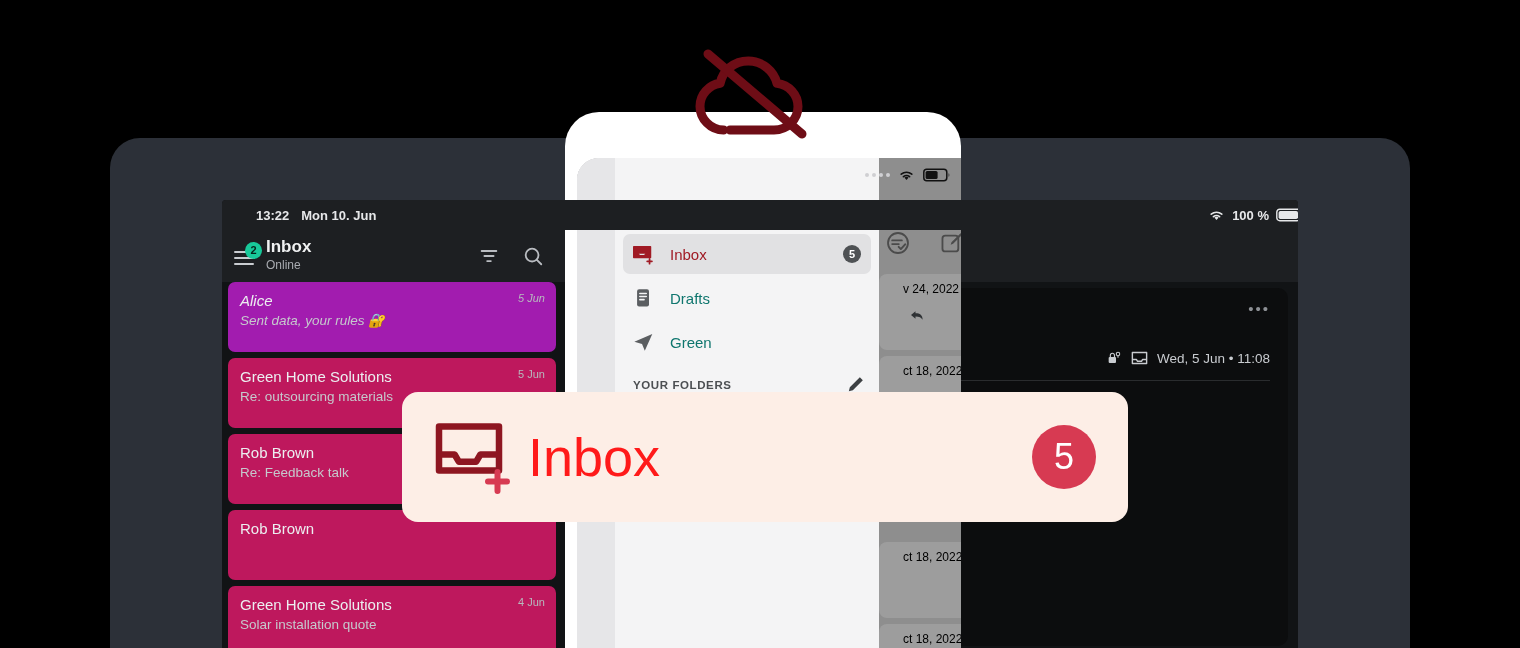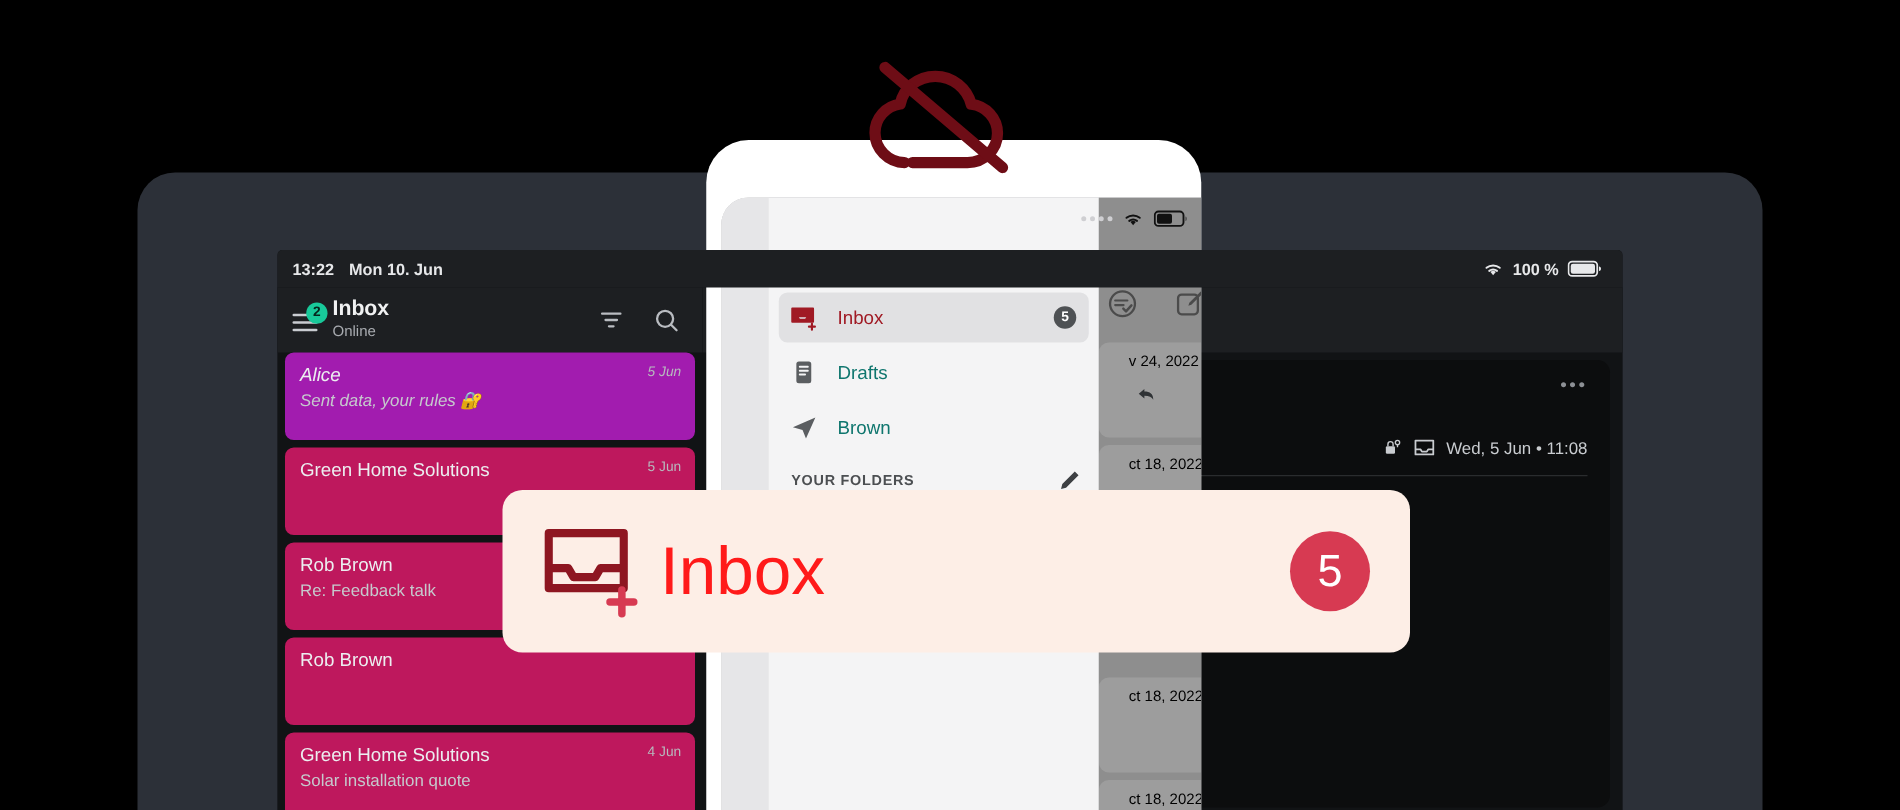--- a/index.html
+++ b/index.html
@@ -55,6 +55,7 @@
     display: flex;
     align-items: center;
     z-index: 5;
+    padding-left: 22px;
   }
   .tb-status .left {
     display: flex;

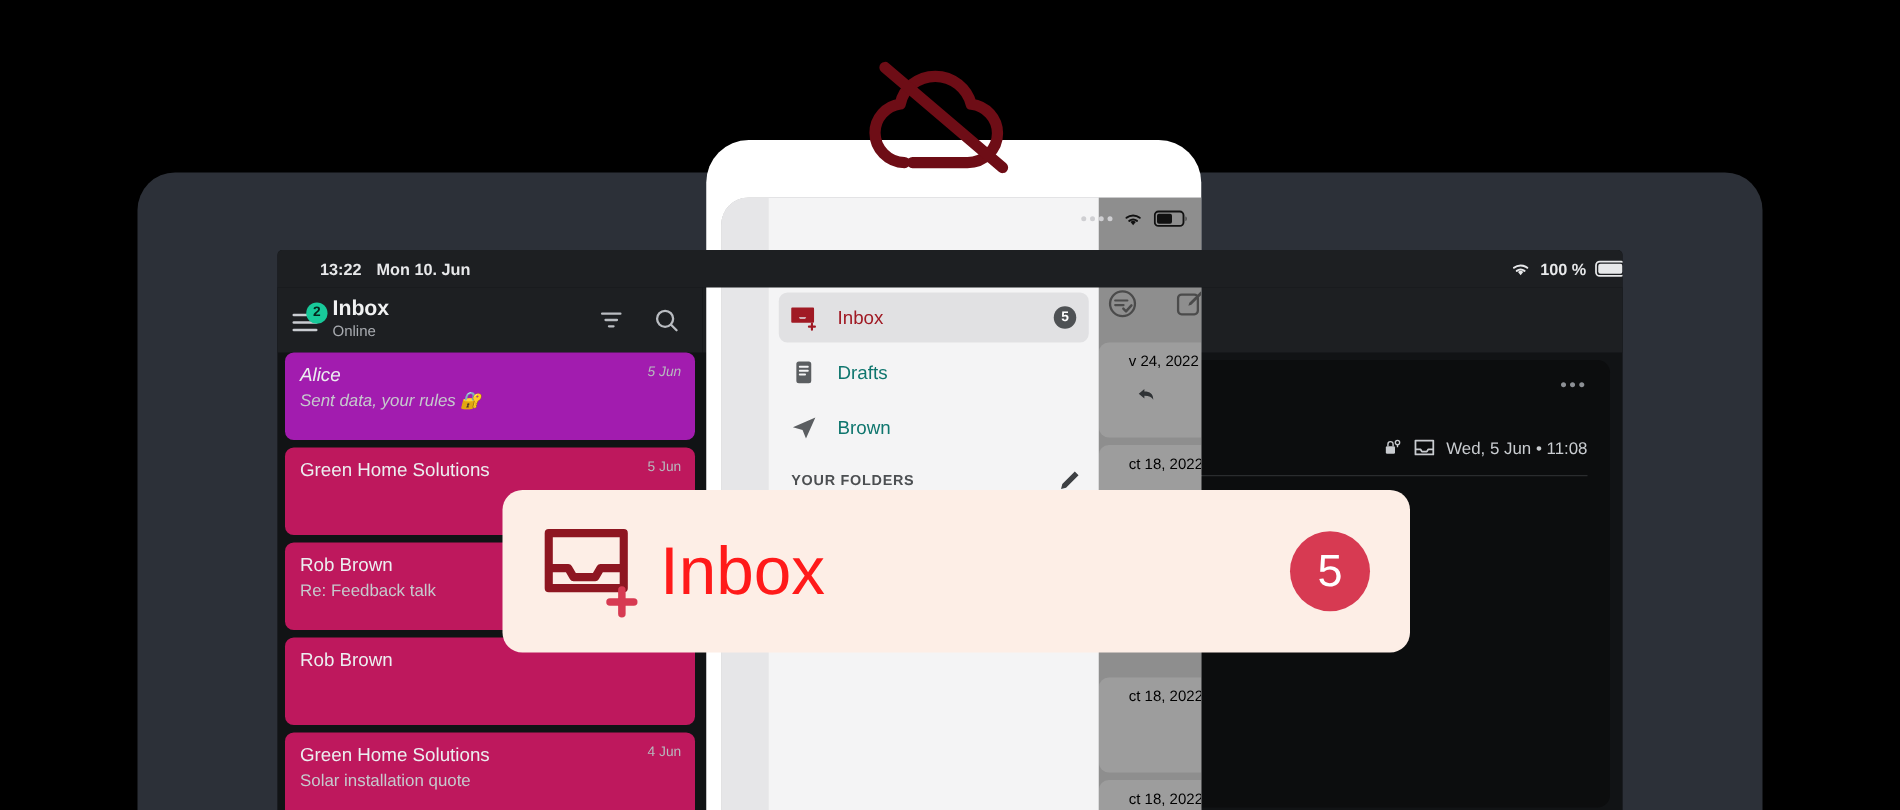--- a/index.html
+++ b/index.html
@@ -698,7 +698,7 @@
                   <path d="M3 11.8L22.6 3.2 14.4 21.6l-3-7.4-8.4-2.4z" fill="#5b5e61"></path>
                 </svg>
             </span>
-            <span class="label">Brown</span>
+            <span class="label">Green</span>
           </div>
 
           <div class="ph-section">

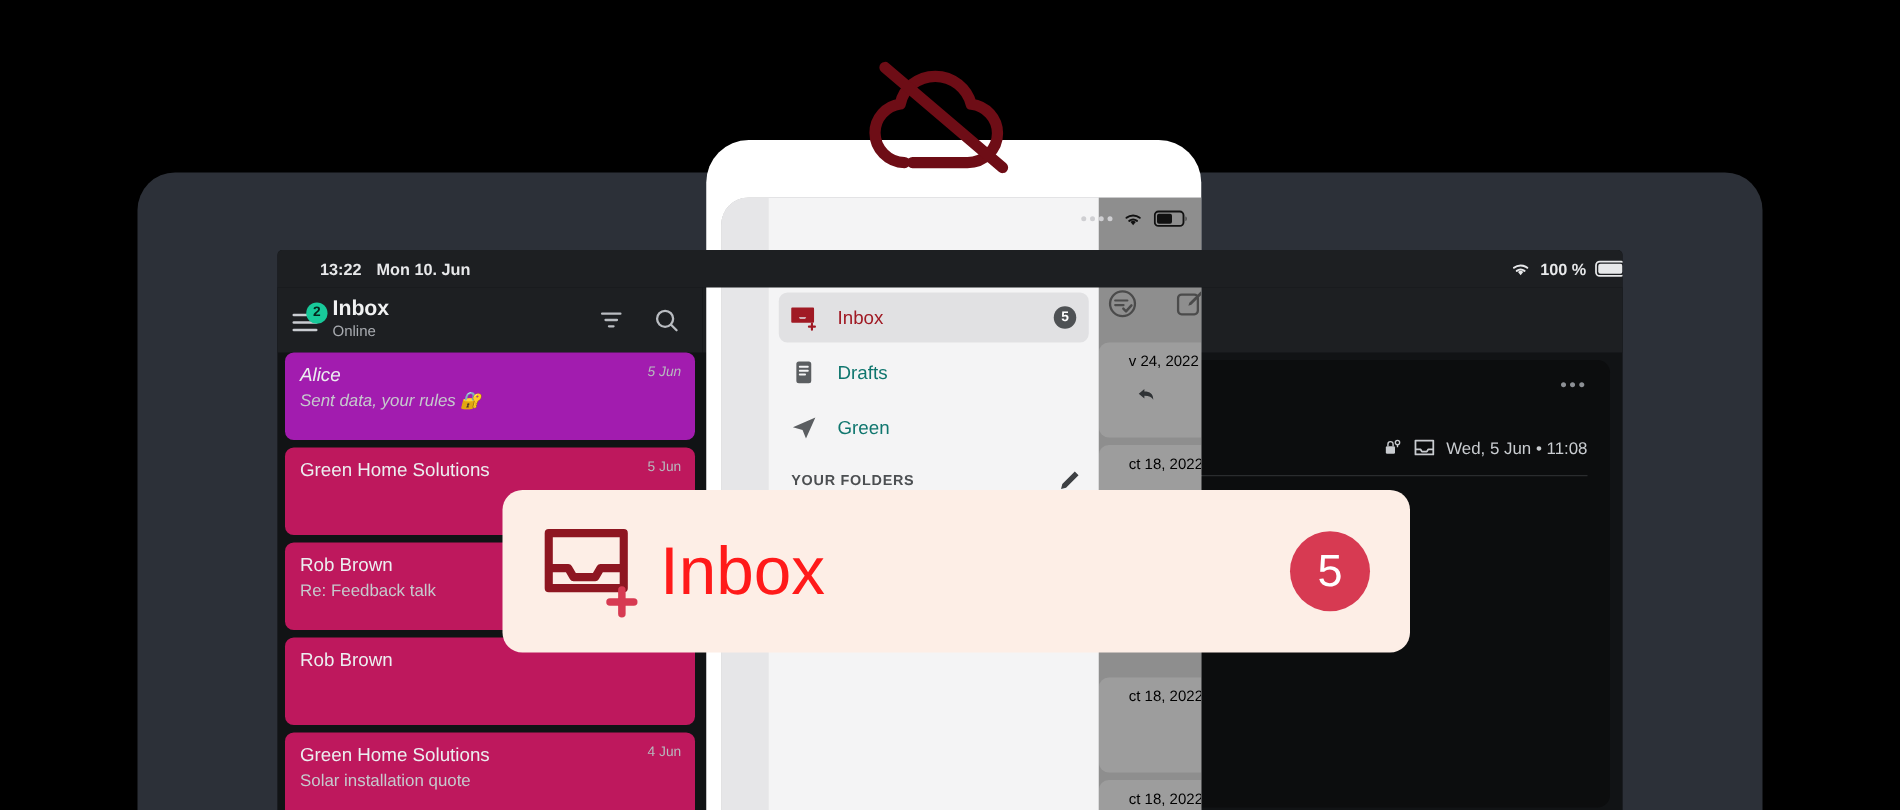--- a/index.html
+++ b/index.html
@@ -504,6 +504,7 @@
           </div>
           <div class="mail-row">
             <div class="sender">Green Home Solutions</div>
+            <div class="subject">Re: outsourcing materials</div>
             <div class="date">5 Jun</div>
           </div>
           <div class="mail-row">

